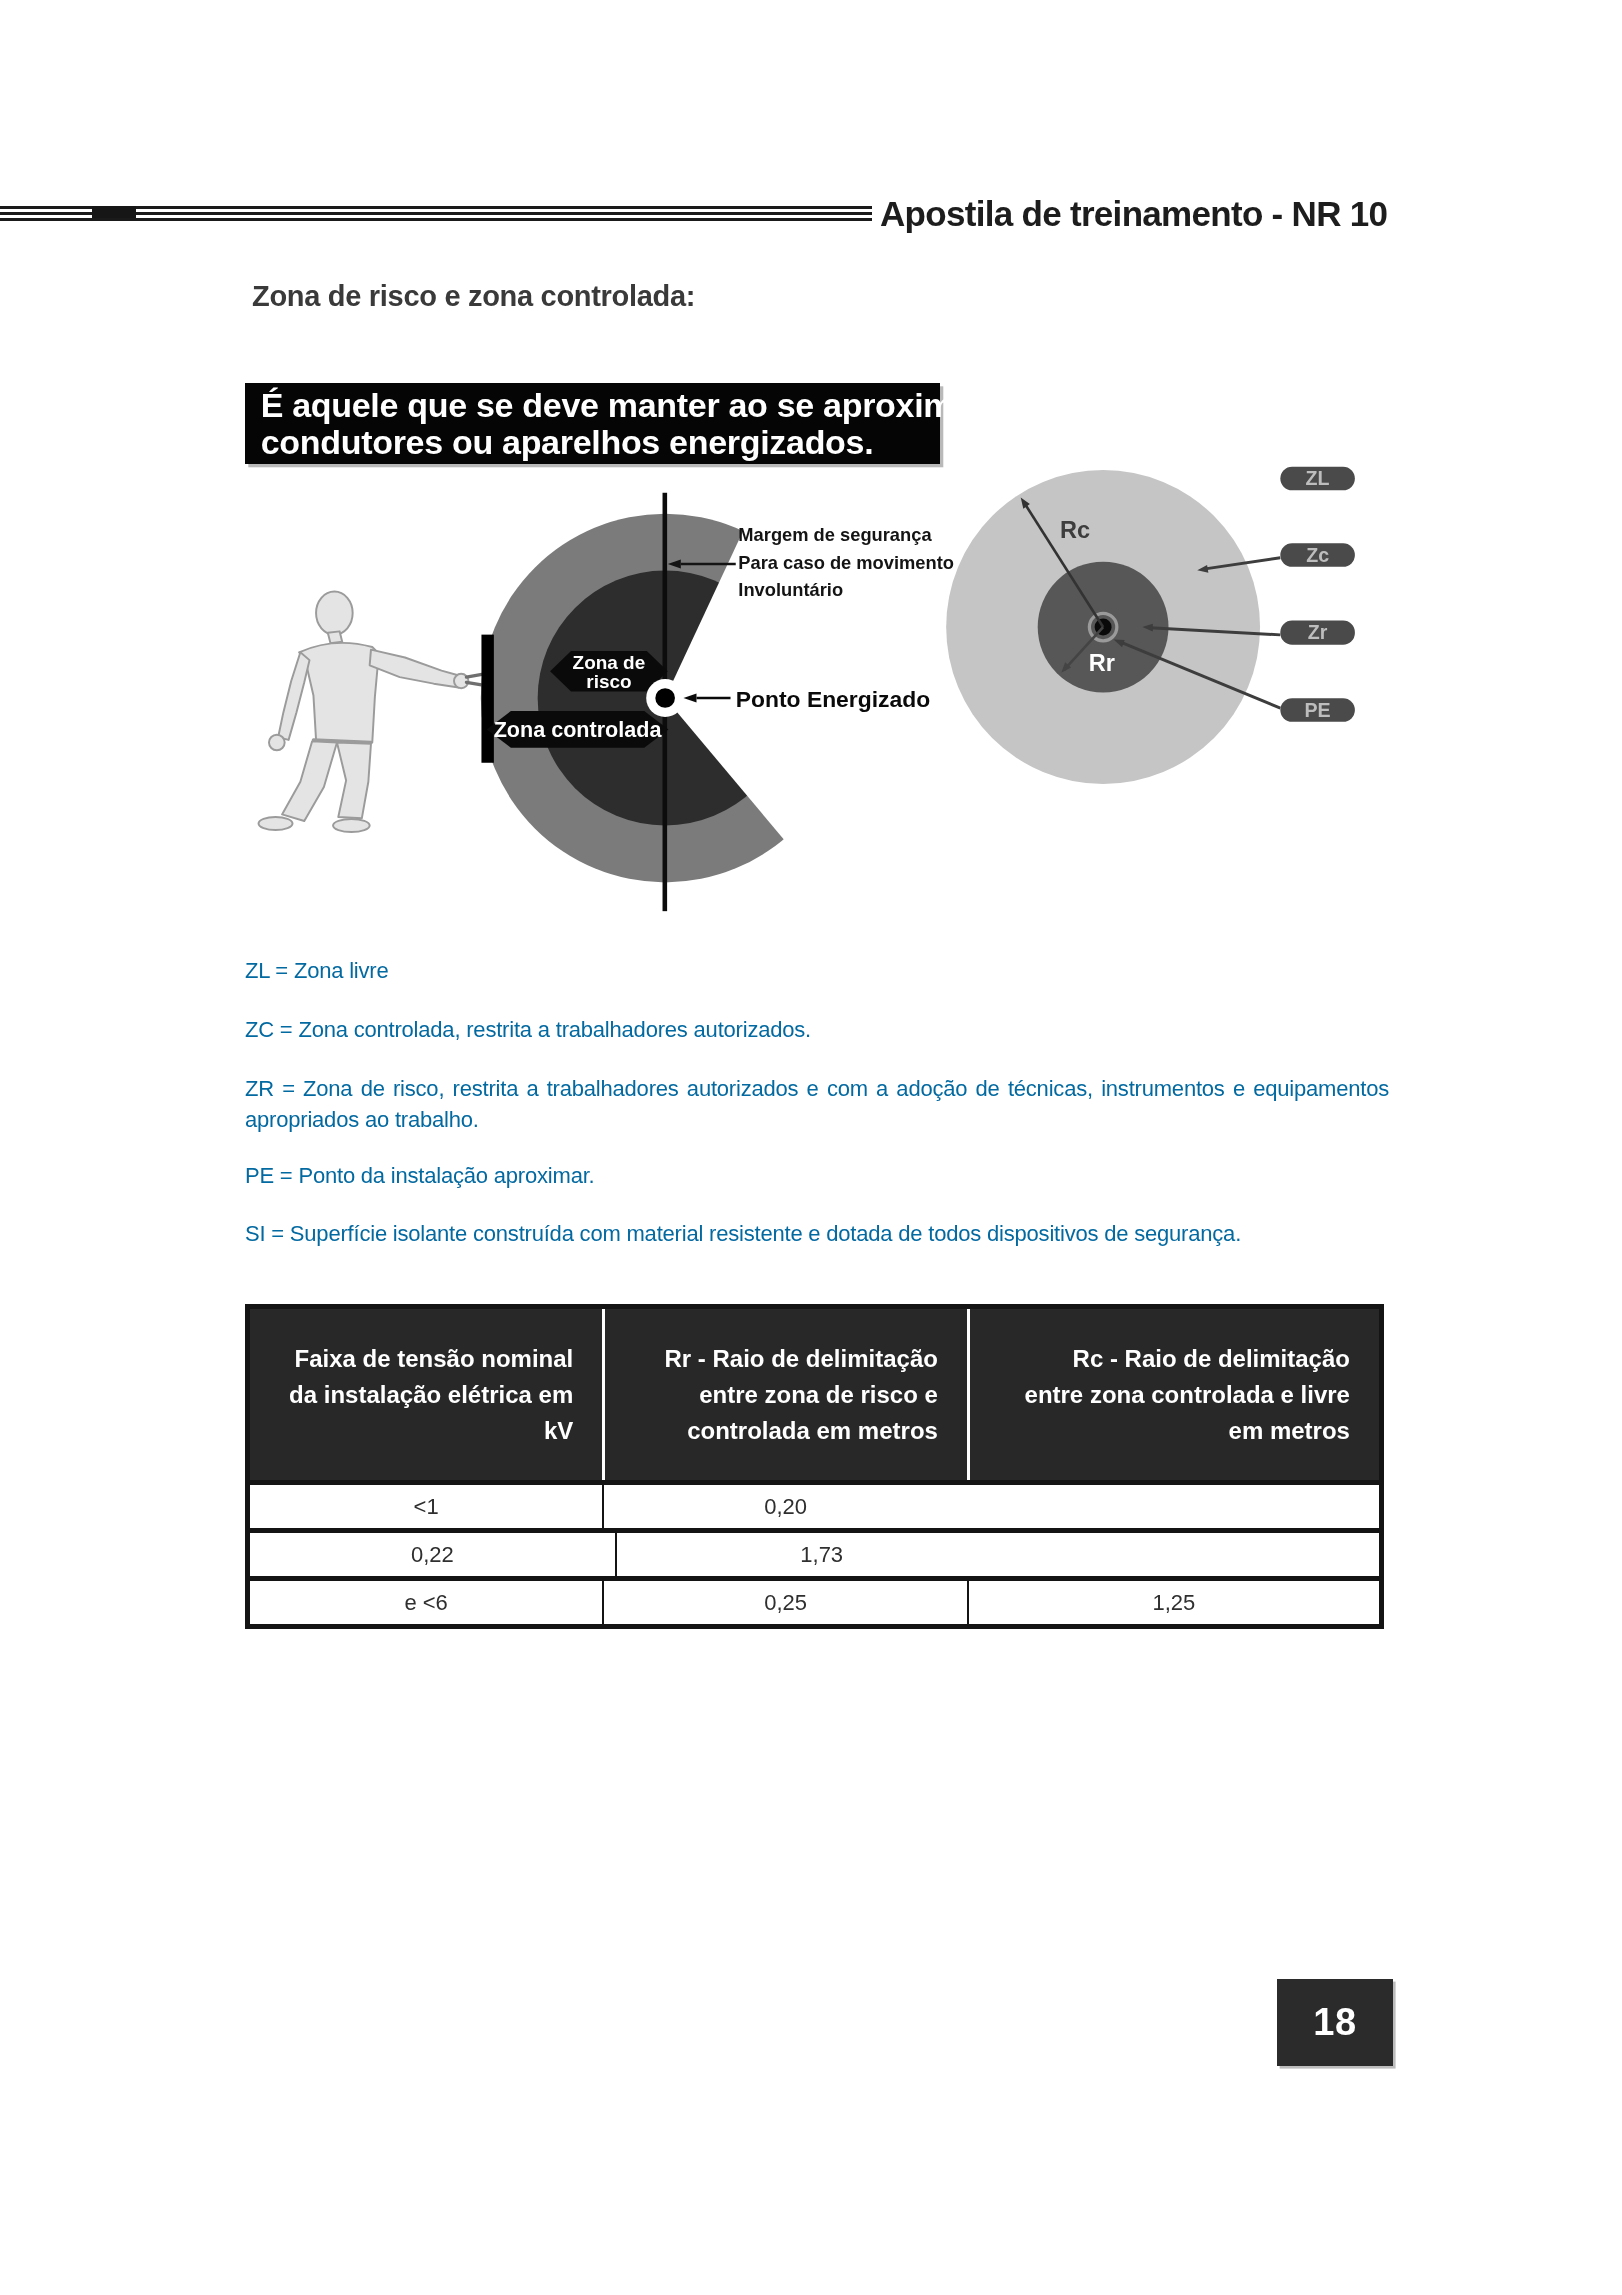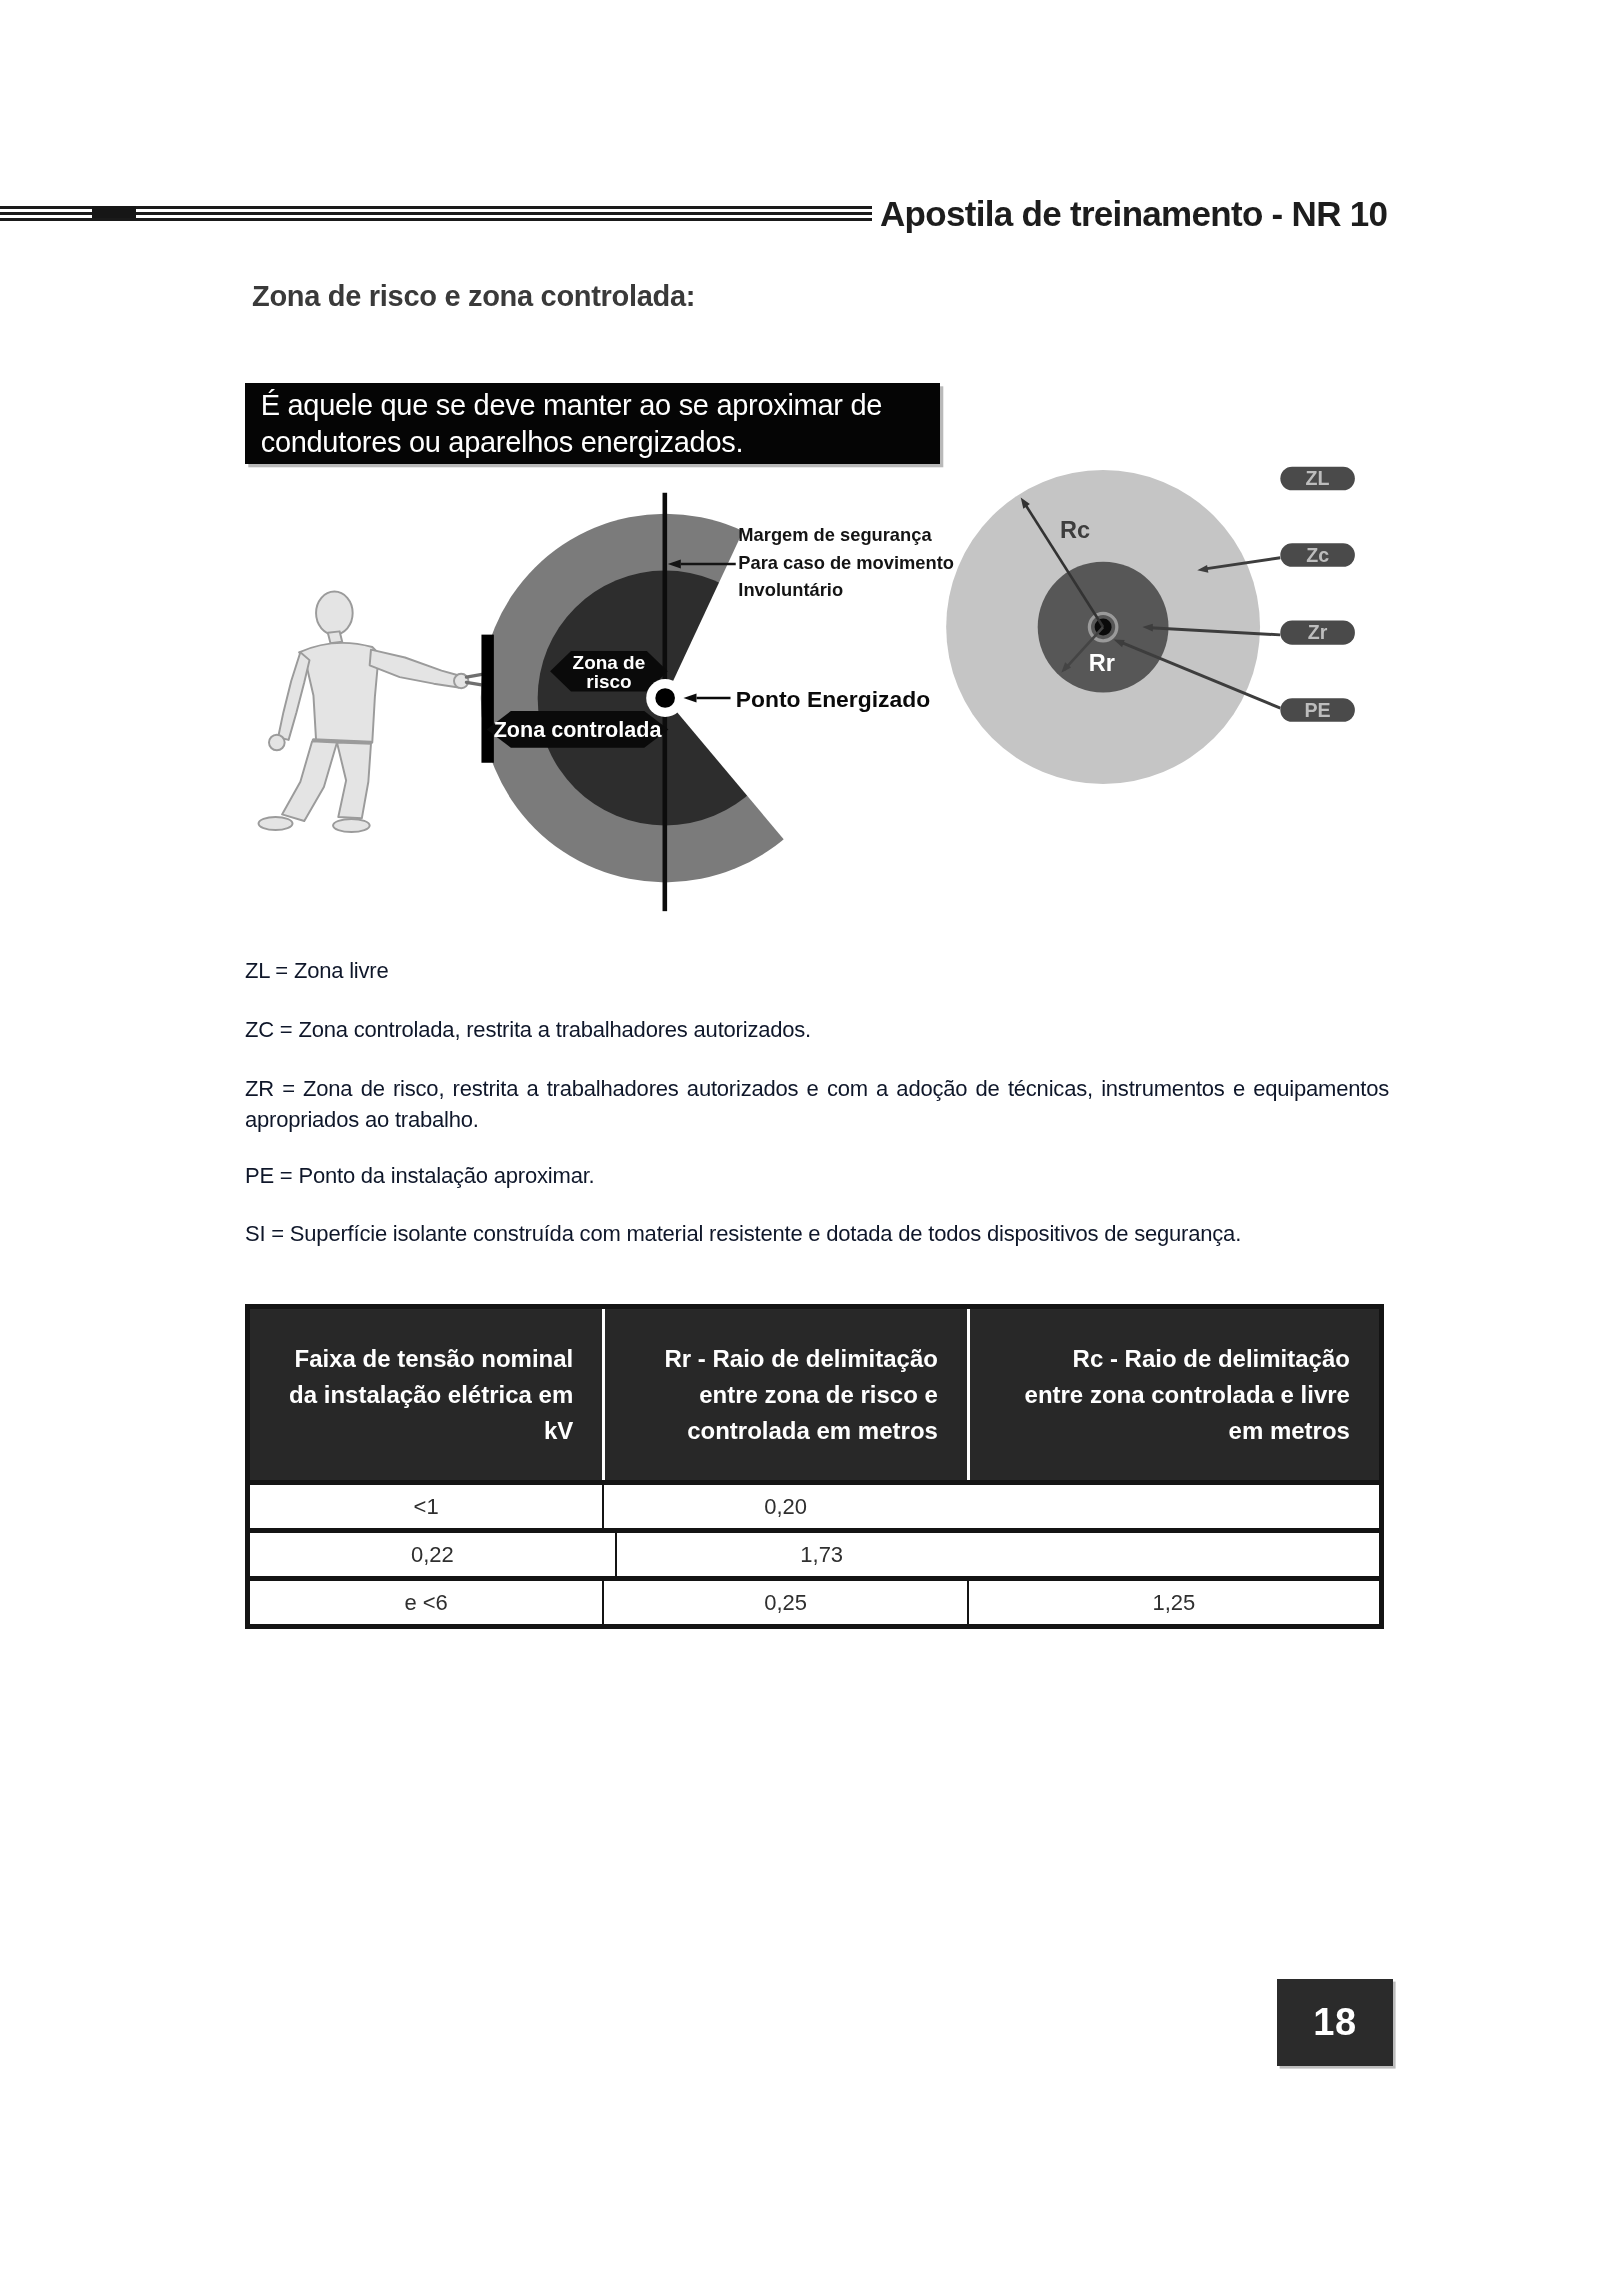--- a/index.html
+++ b/index.html
@@ -26,7 +26,7 @@
     padding:0;
   }
   .quote-banner .line{
-    display:block;margin-left:15.7px;font-size:29px;font-weight:normal;
+    display:block;margin-left:15.7px;font-size:34px;font-weight:bold;
     line-height:37px;letter-spacing:-0.3px;white-space:nowrap;
   }
   .quote-banner .line:first-child{margin-top:3.9px;}

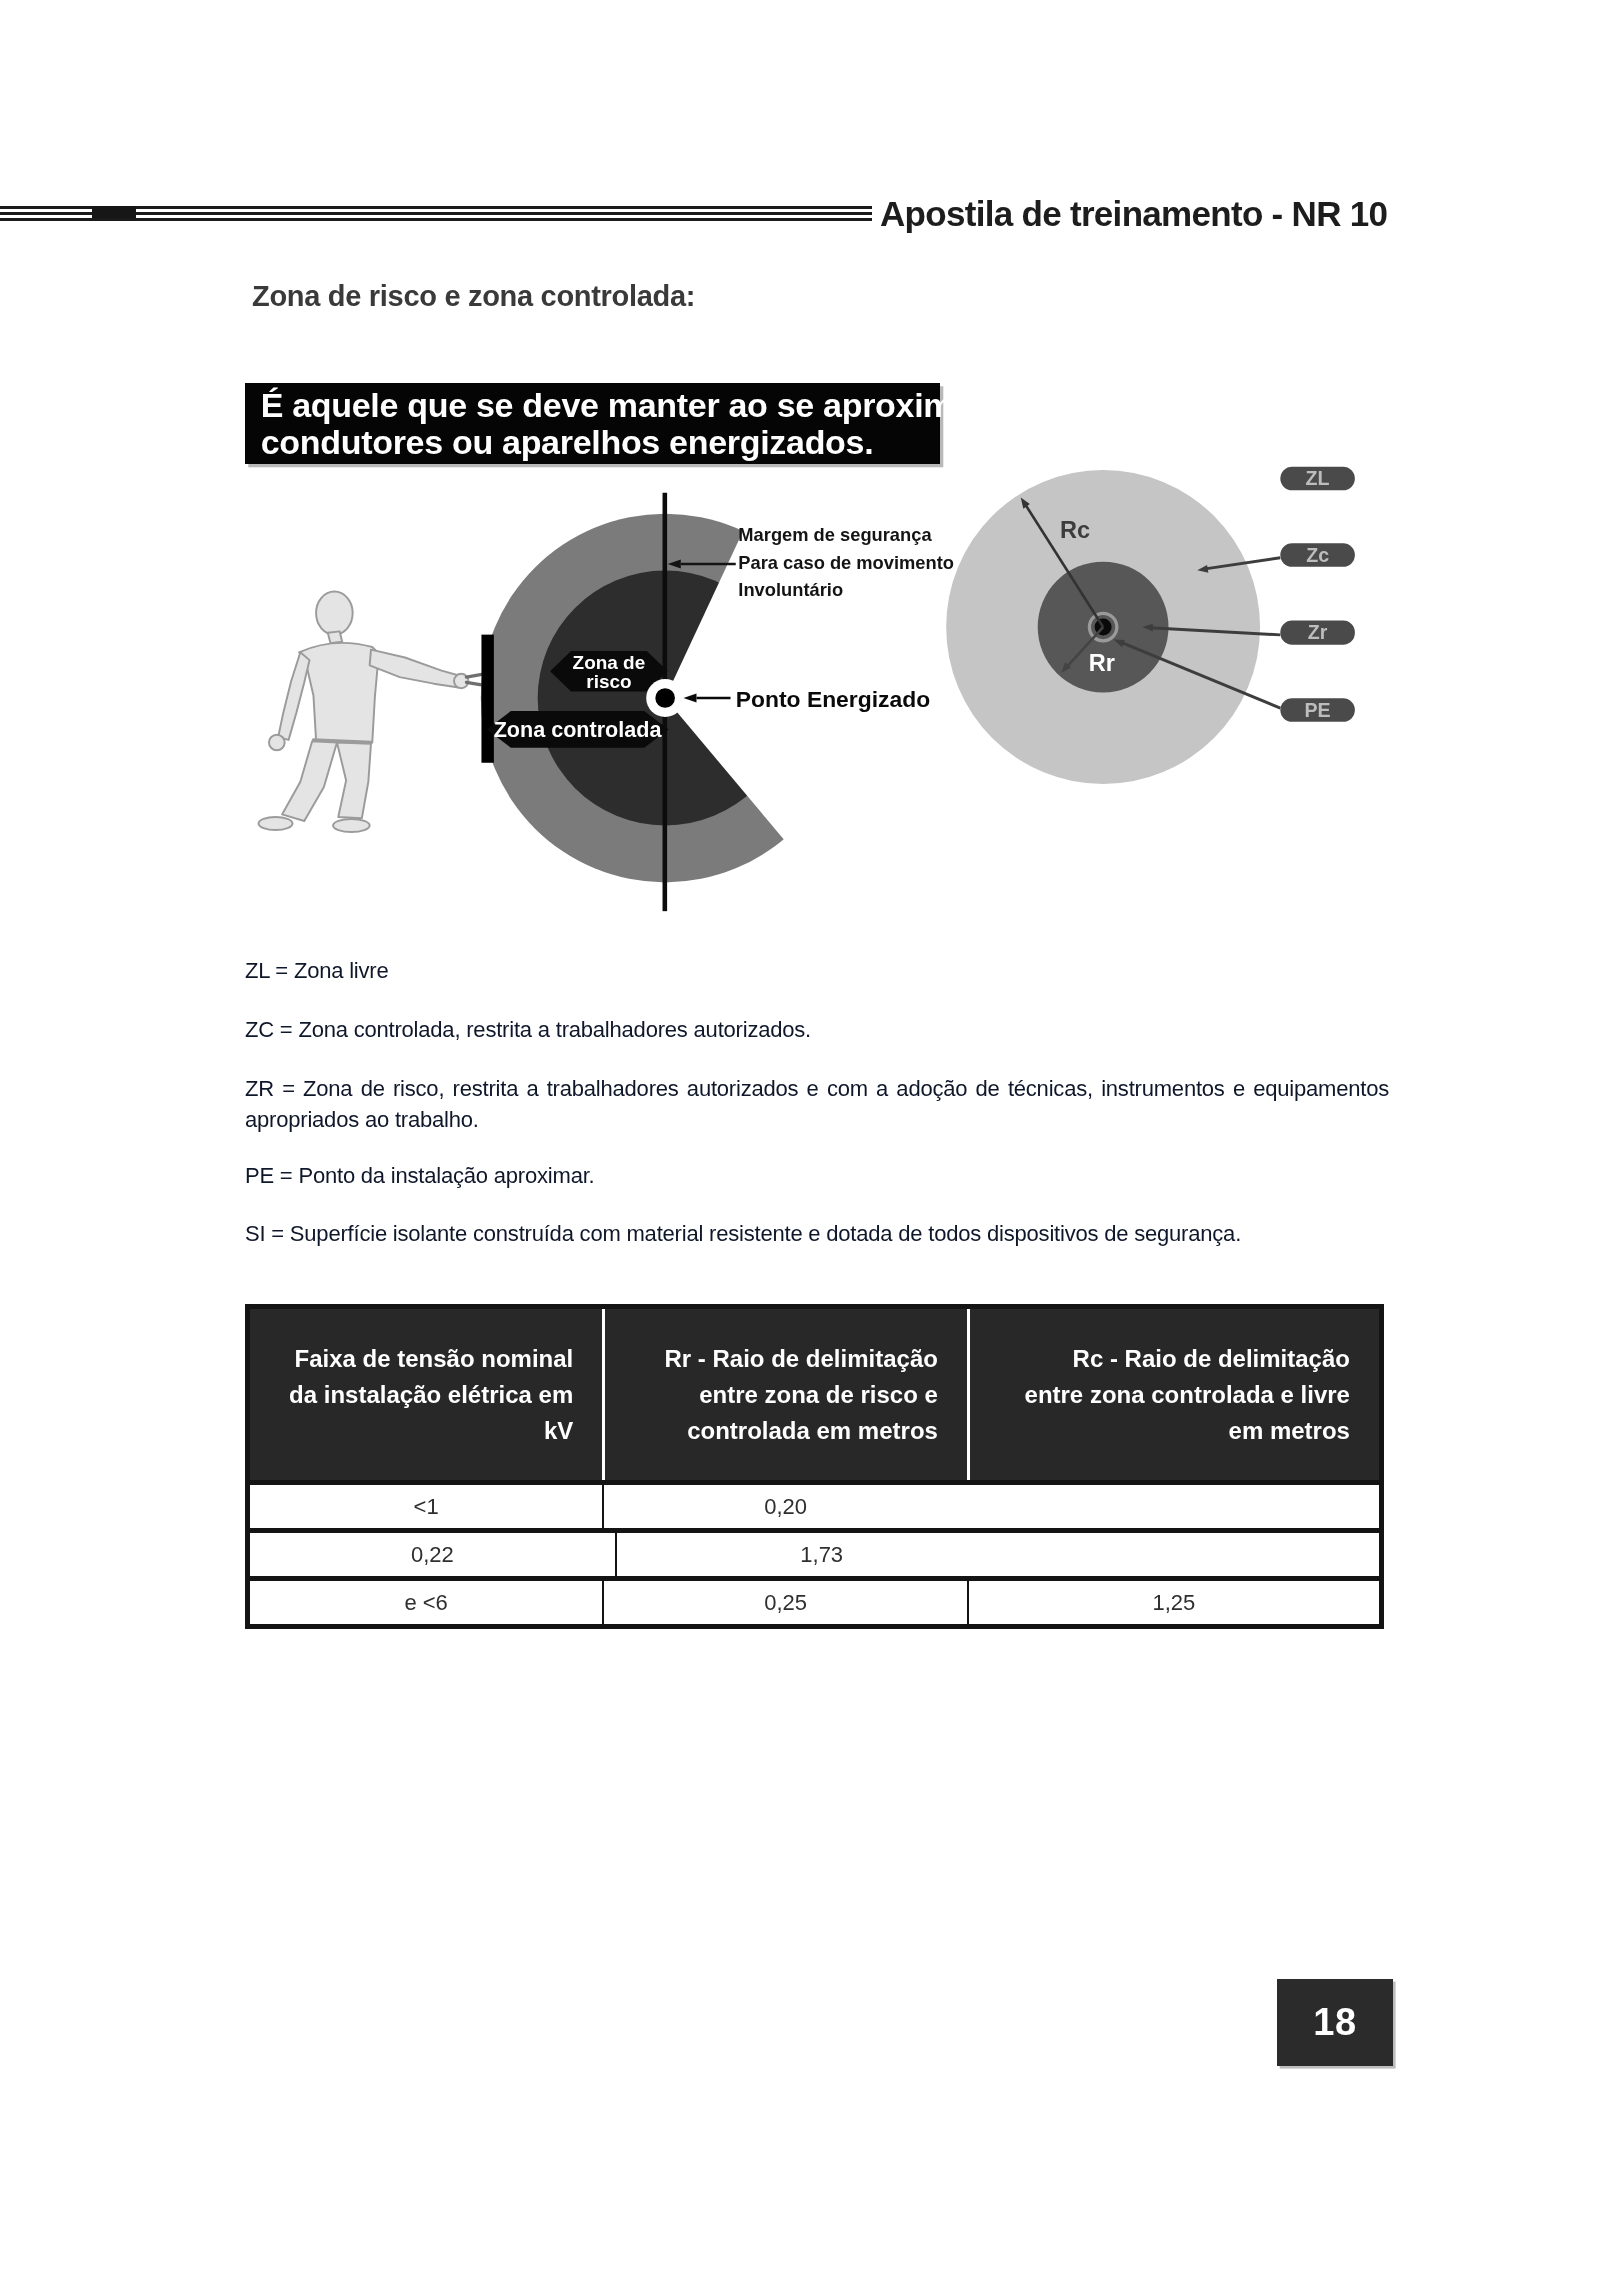--- a/index.html
+++ b/index.html
@@ -35,7 +35,7 @@
   svg text{font-family:"Liberation Sans",sans-serif;}
   
   .def{
-    position:absolute;left:245px;width:1144px;font-size:22px;color:#0f172a;
+    position:absolute;left:245px;width:1144px;font-size:22px;color:#0369a1;
     line-height:31px;letter-spacing:-0.2px;
   }
   .def.just{text-align:justify;}

